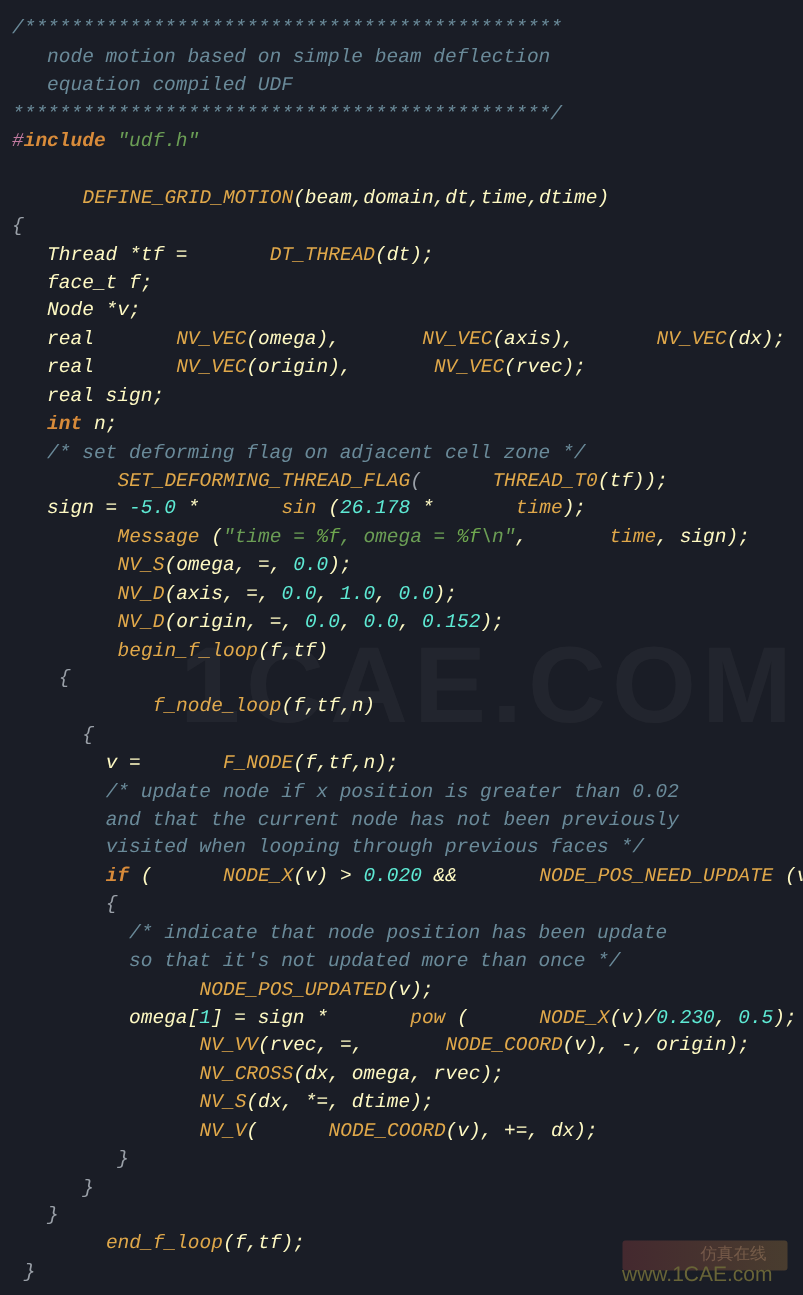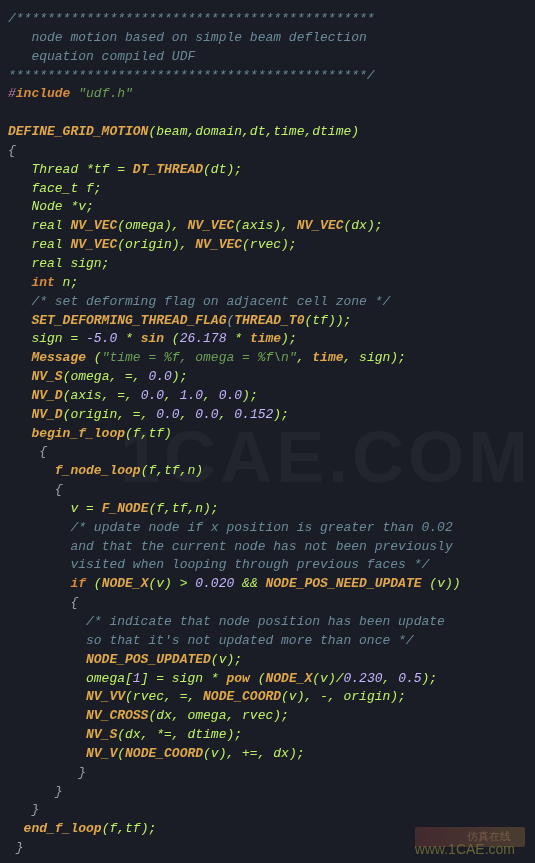--- a/index.html
+++ b/index.html
@@ -21,7 +21,7 @@
   }
   .c-comment { color: #6a8a99; }
   .c-keyword { color: #d88b3a; font-style: italic; font-weight: bold; }
-  .c-func    { color: #e0a84a; font-weight: bold; }
+  .c-func    { color: #e0a84a; font-weight: normal; margin-left: 47px; }
   .c-punct   { color: #9aa0a8; }
   .c-number  { color: #c4b5fd; }
   .c-string  { color: #6b9e55; }

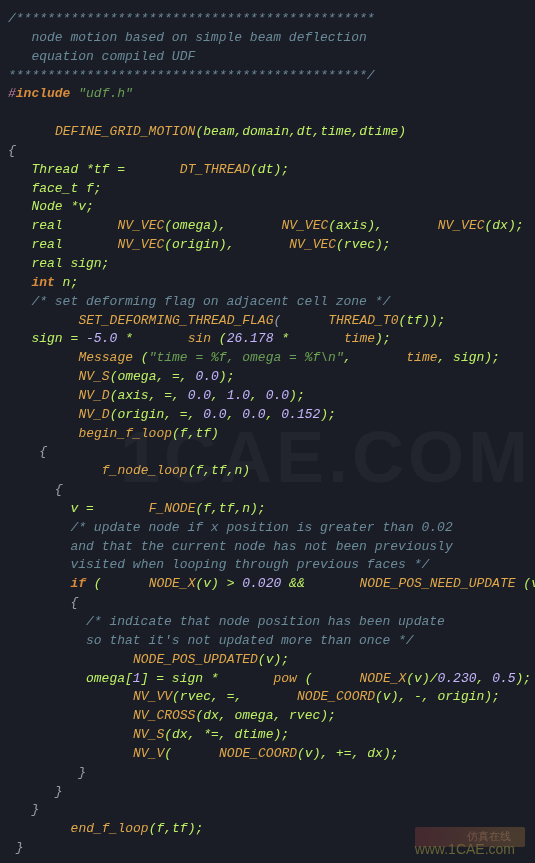--- a/index.html
+++ b/index.html
@@ -26,7 +26,7 @@
   .c-number  { color: #c4b5fd; }
   .c-string  { color: #6b9e55; }
   .c-include { color: #c27ba0; }
-  .c-plain   { color: #bef264; }
+  .c-plain   { color: #fef9c3; }
   .c-fmt     { color: #6fa84f; }
   .watermark {
     position: absolute;

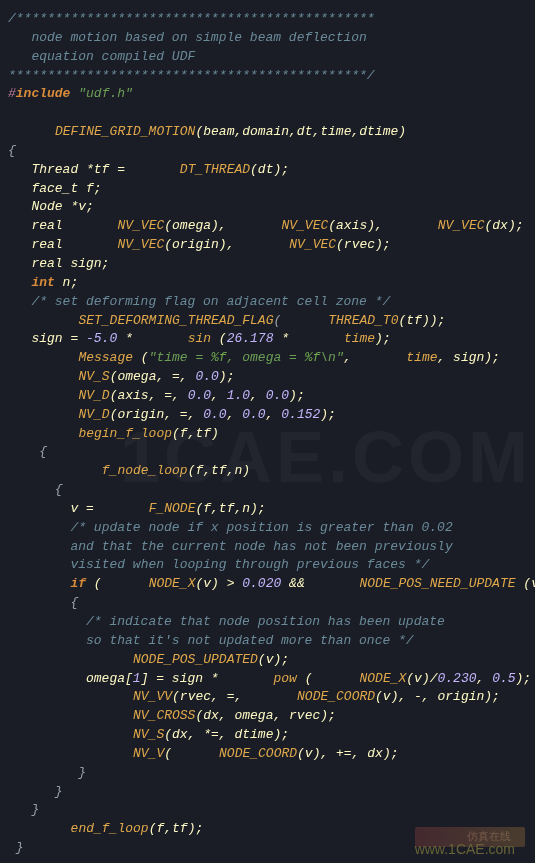--- a/index.html
+++ b/index.html
@@ -23,7 +23,7 @@
   .c-keyword { color: #d88b3a; font-style: italic; font-weight: bold; }
   .c-func    { color: #e0a84a; font-weight: normal; margin-left: 47px; }
   .c-punct   { color: #9aa0a8; }
-  .c-number  { color: #c4b5fd; }
+  .c-number  { color: #5eead4; }
   .c-string  { color: #6b9e55; }
   .c-include { color: #c27ba0; }
   .c-plain   { color: #fef9c3; }

